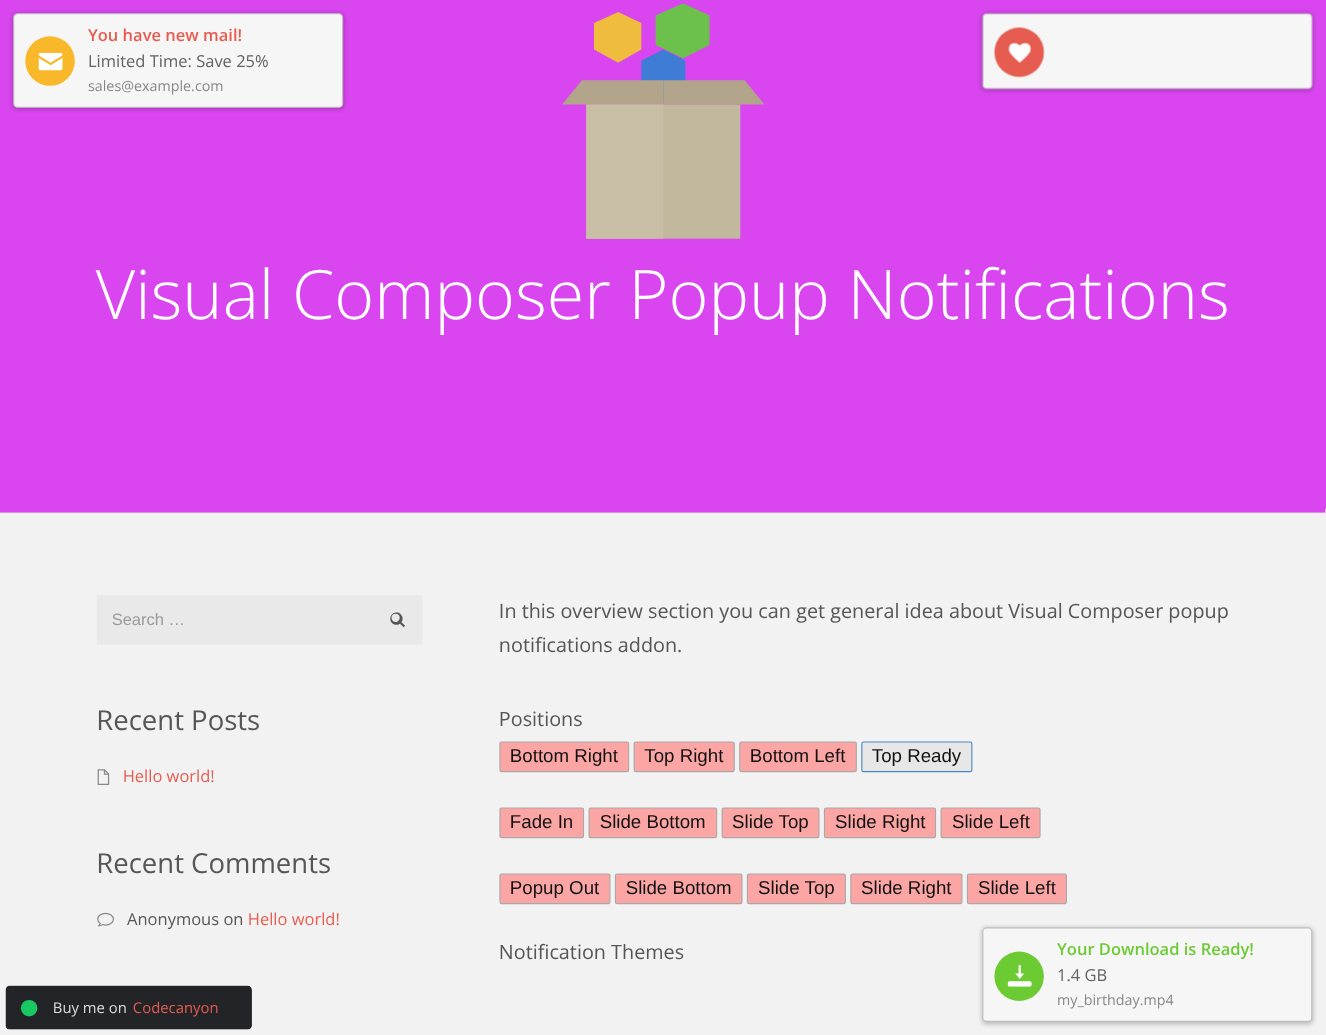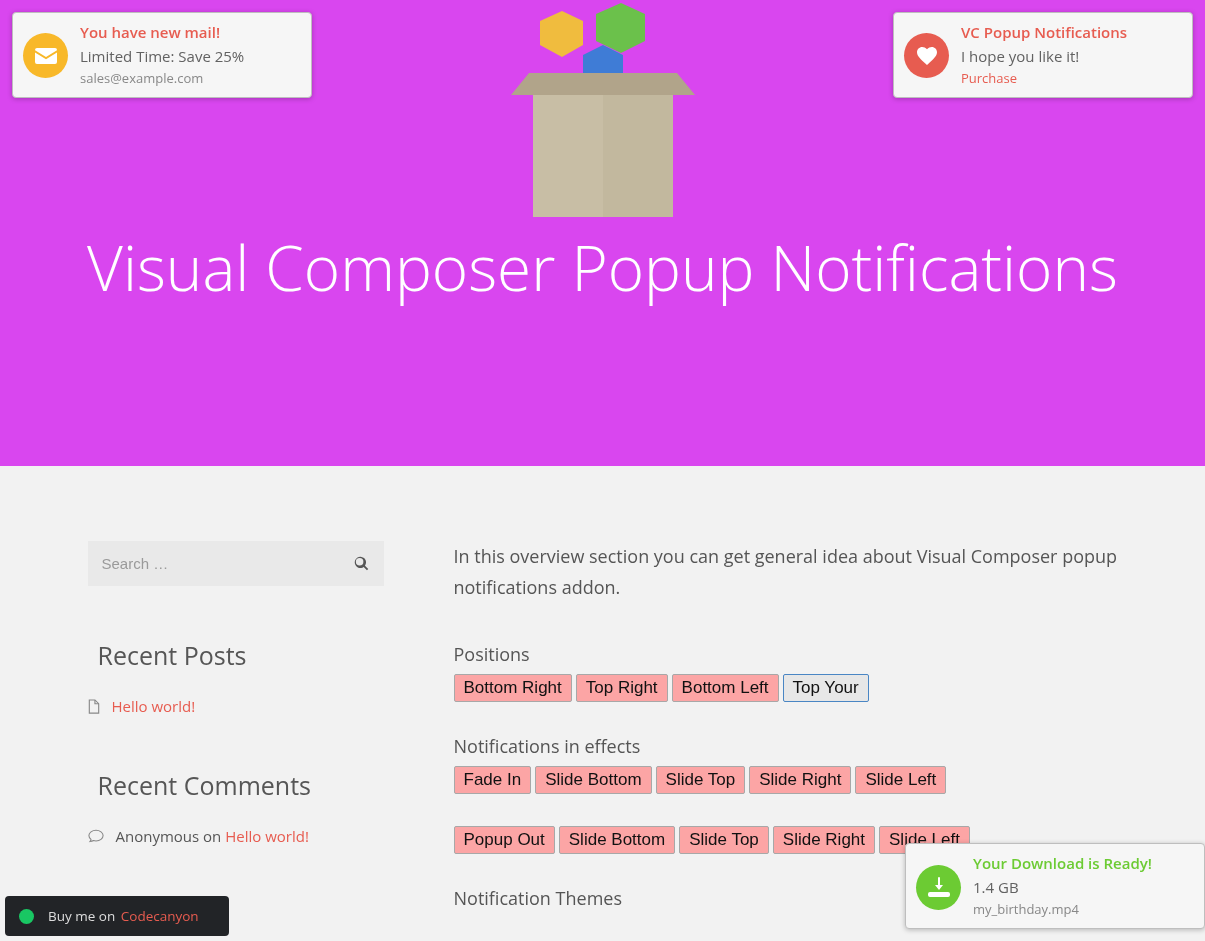--- a/index.html
+++ b/index.html
@@ -65,11 +65,6 @@
     <svg width="20" height="18" viewBox="0 0 20 18">
         <path fill="#fff" d="M10 18l-1.4-1.3C3.4 12 0 8.9 0 5.3 0 2.4 2.3 0 5.2 0 6.9 0 8.5.8 10 2.3 11.5.8 13.1 0 14.8 0 17.7 0 20 2.4 20 5.3c0 3.6-3.4 6.7-8.6 11.4L10 18z"></path>
       </svg>
-  </div>
-  <div>
-    <div class="ttl">VC Popup Notifications</div>
-    <div class="sub">I hope you like it!</div>
-    <div class="meta">Purchase</div>
   </div>
 </div>
 

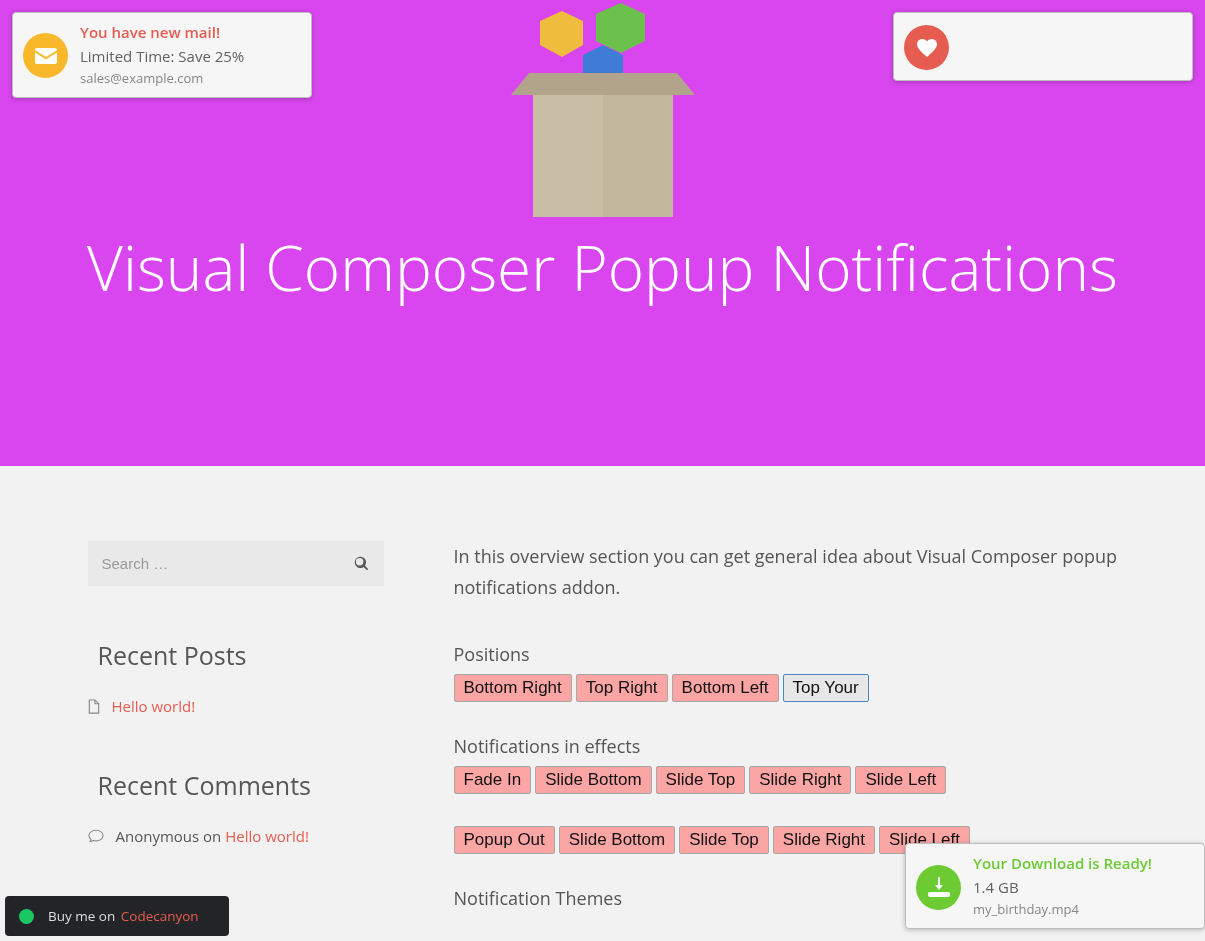--- a/index.html
+++ b/index.html
@@ -13,7 +13,7 @@
 .search-box input{flex:1;border:none;background:transparent;padding:0 14px;font-size:15px;color:#555;outline:none;}
 .search-box input::placeholder{color:#9a9a9a;}
 .search-btn{width:45px;height:45px;border:none;background:transparent;cursor:pointer;display:flex;align-items:center;justify-content:center;color:#565656;}
-.widget-title{font-size:25px;font-weight:400;color:#565656;margin:52px 10px 24px;}
+.widget-title{font-size:25px;font-weight:400;color:#565656;margin:52px 0 24px;}
 .post-item,.comment-item{display:flex;align-items:center;gap:12px;font-size:15px;color:#565656;}
 .post-item a,.comment-item a{color:#e75c50;text-decoration:none;}
 .main{flex:1;}

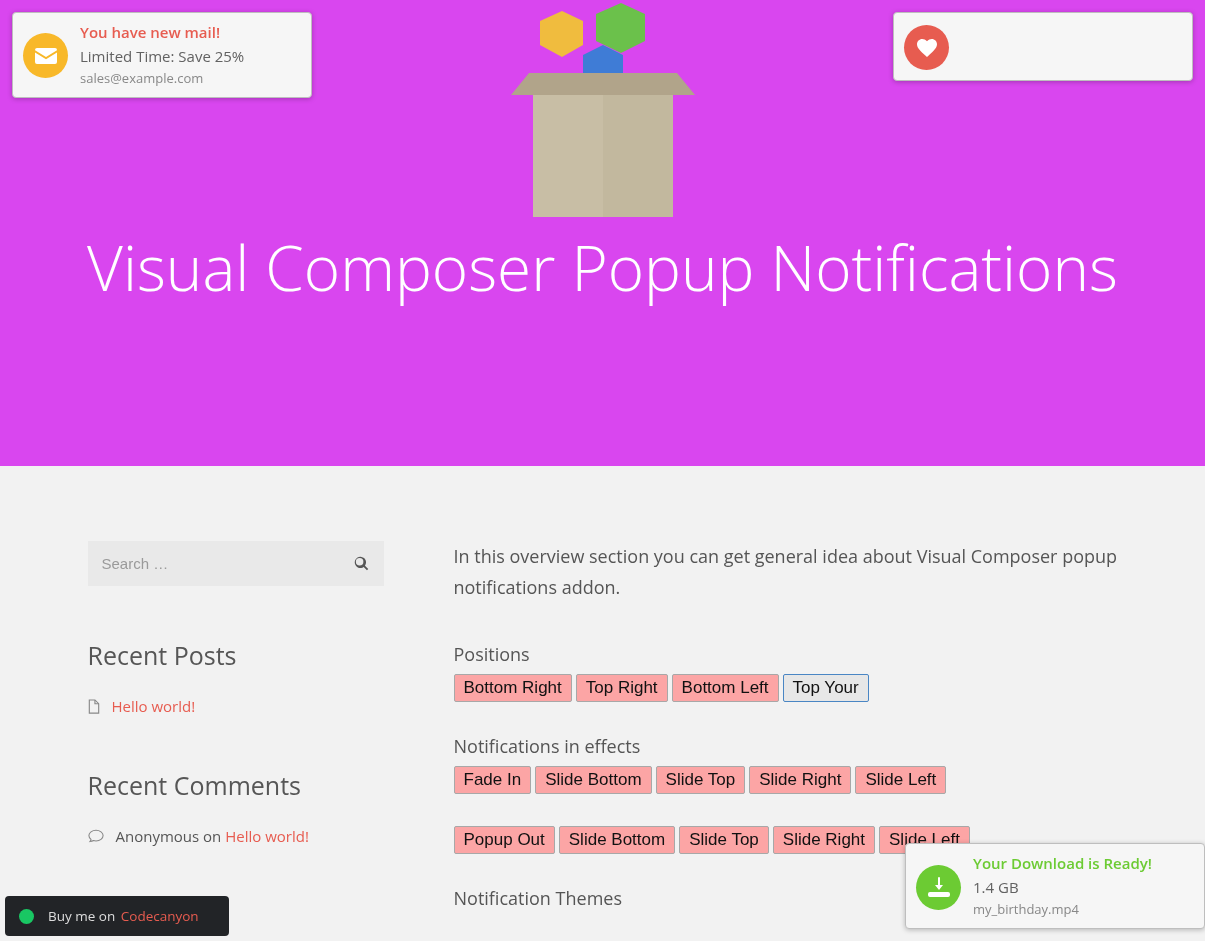--- a/index.html
+++ b/index.html
@@ -136,7 +136,7 @@
         <button>Bottom Right</button>
         <button>Top Right</button>
         <button>Bottom Left</button>
-        <button class="active">Top Your</button>
+        <button class="active">Top Ready</button>
       </div>
 
     <div class="section-label">Notifications in effects</div>

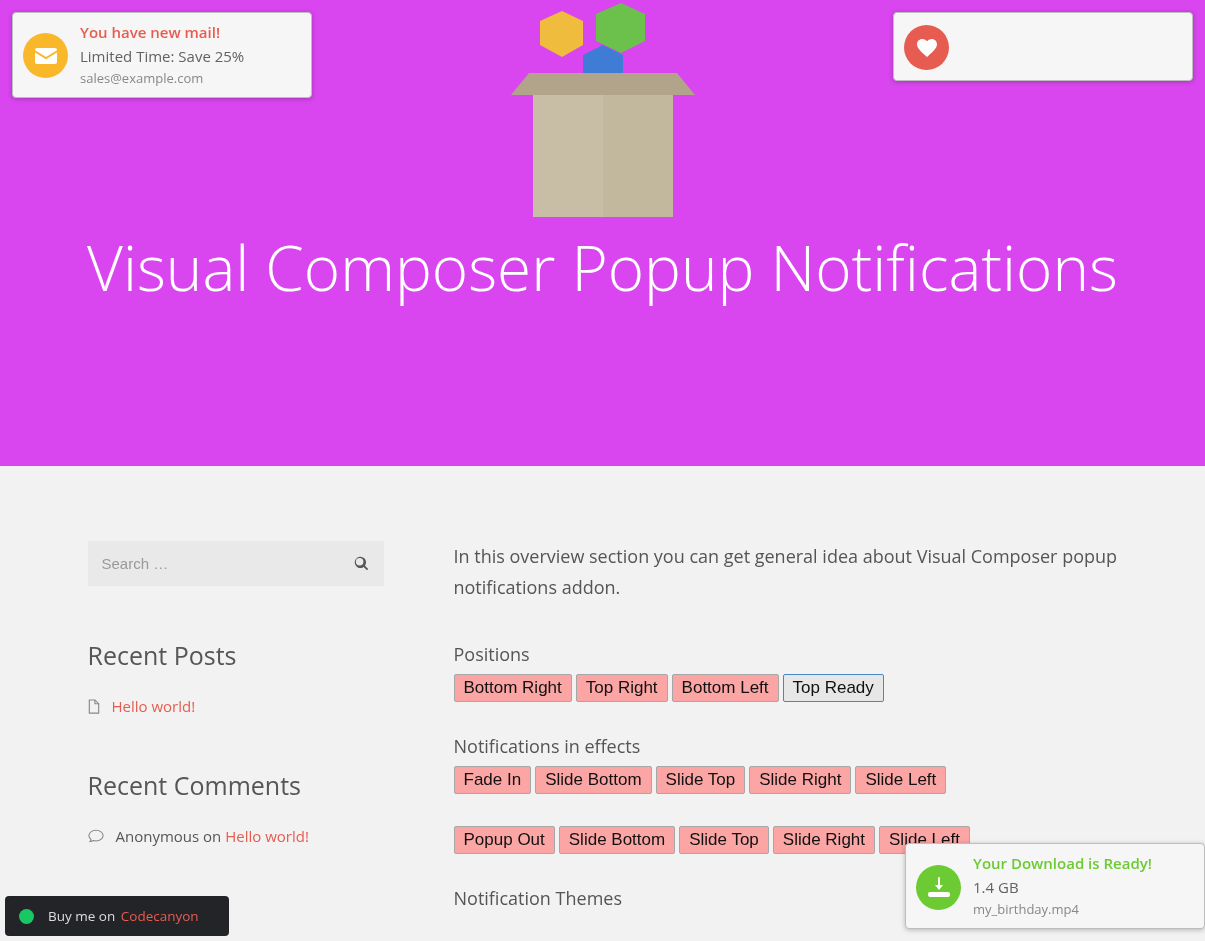--- a/index.html
+++ b/index.html
@@ -139,7 +139,6 @@
         <button class="active">Top Ready</button>
       </div>
 
-    <div class="section-label">Notifications in effects</div>
     <div class="btn-row" id="in-effects-row">
         <button>Fade In</button>
         <button>Slide Bottom</button>

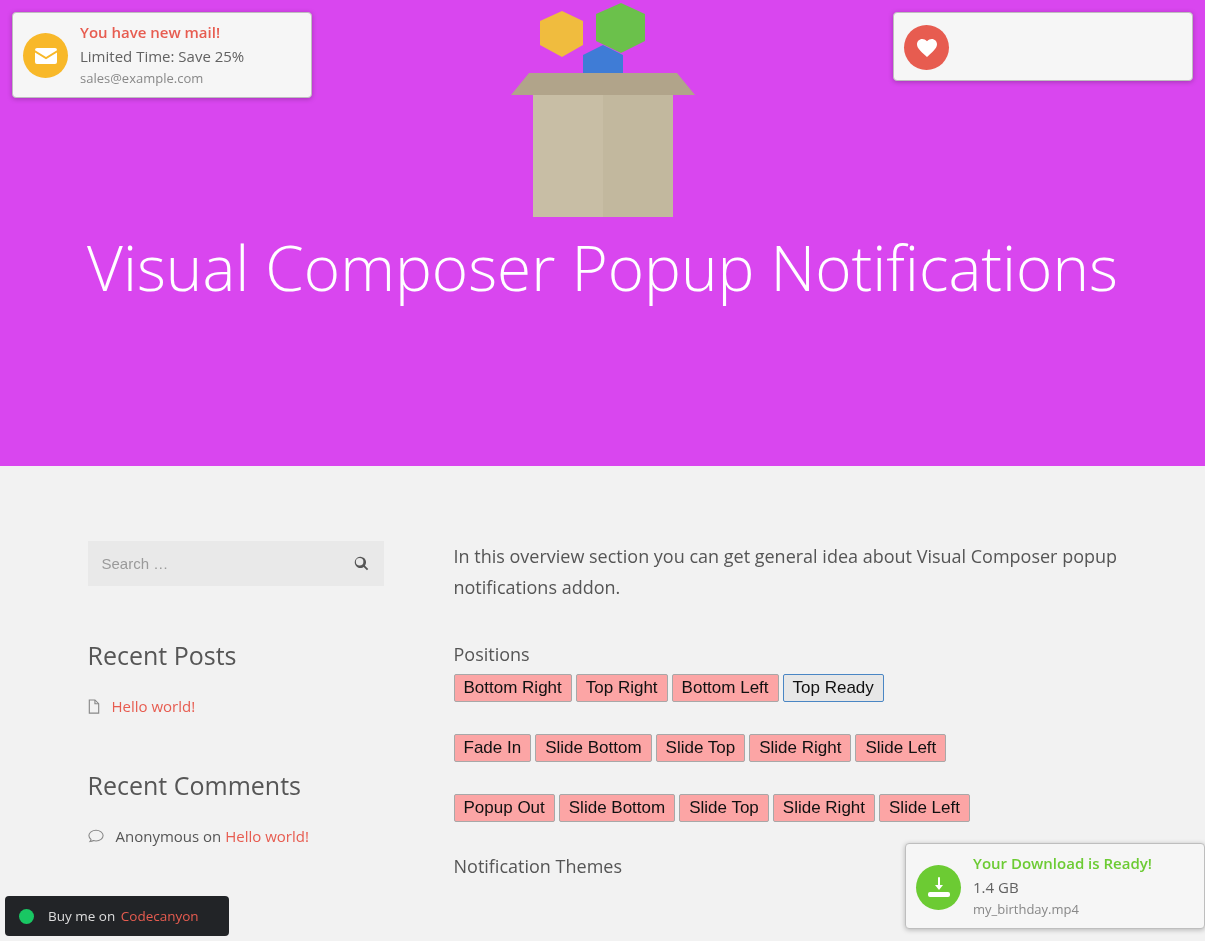--- a/index.html
+++ b/index.html
@@ -35,7 +35,7 @@
 .toast-tr .circle{background:#e75c50;}
 .toast-tr .ttl{color:#e75c50;}
 .toast-tr .meta{color:#e75c50;}
-.toast-br{bottom:12px;right:0;}
+.toast-br{bottom:12px;right:12px;}
 .toast-br .circle{background:#6ccb33;}
 .toast-br .ttl{color:#6ccb33;}
 

